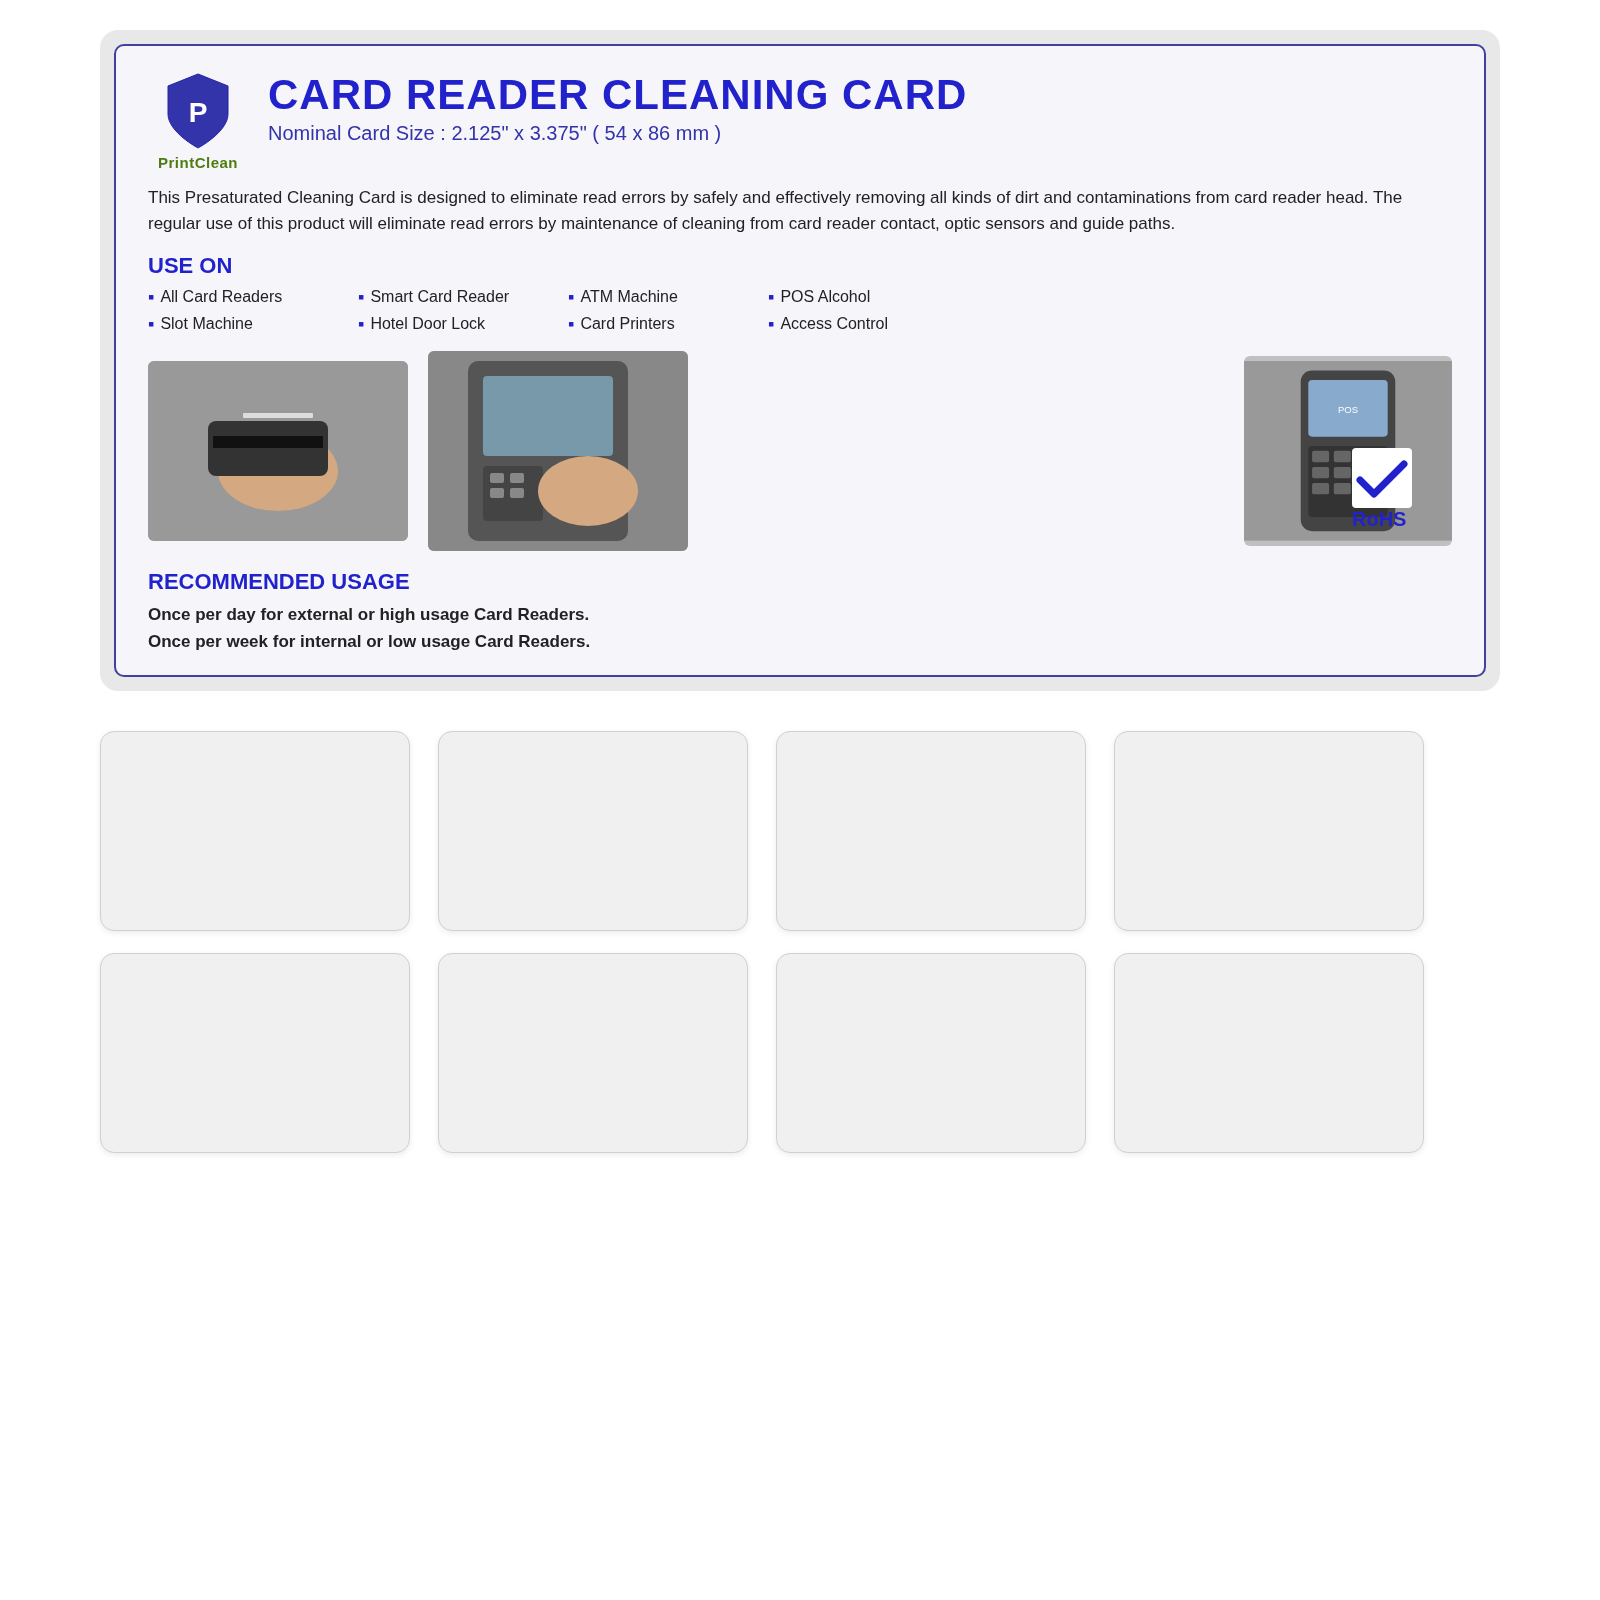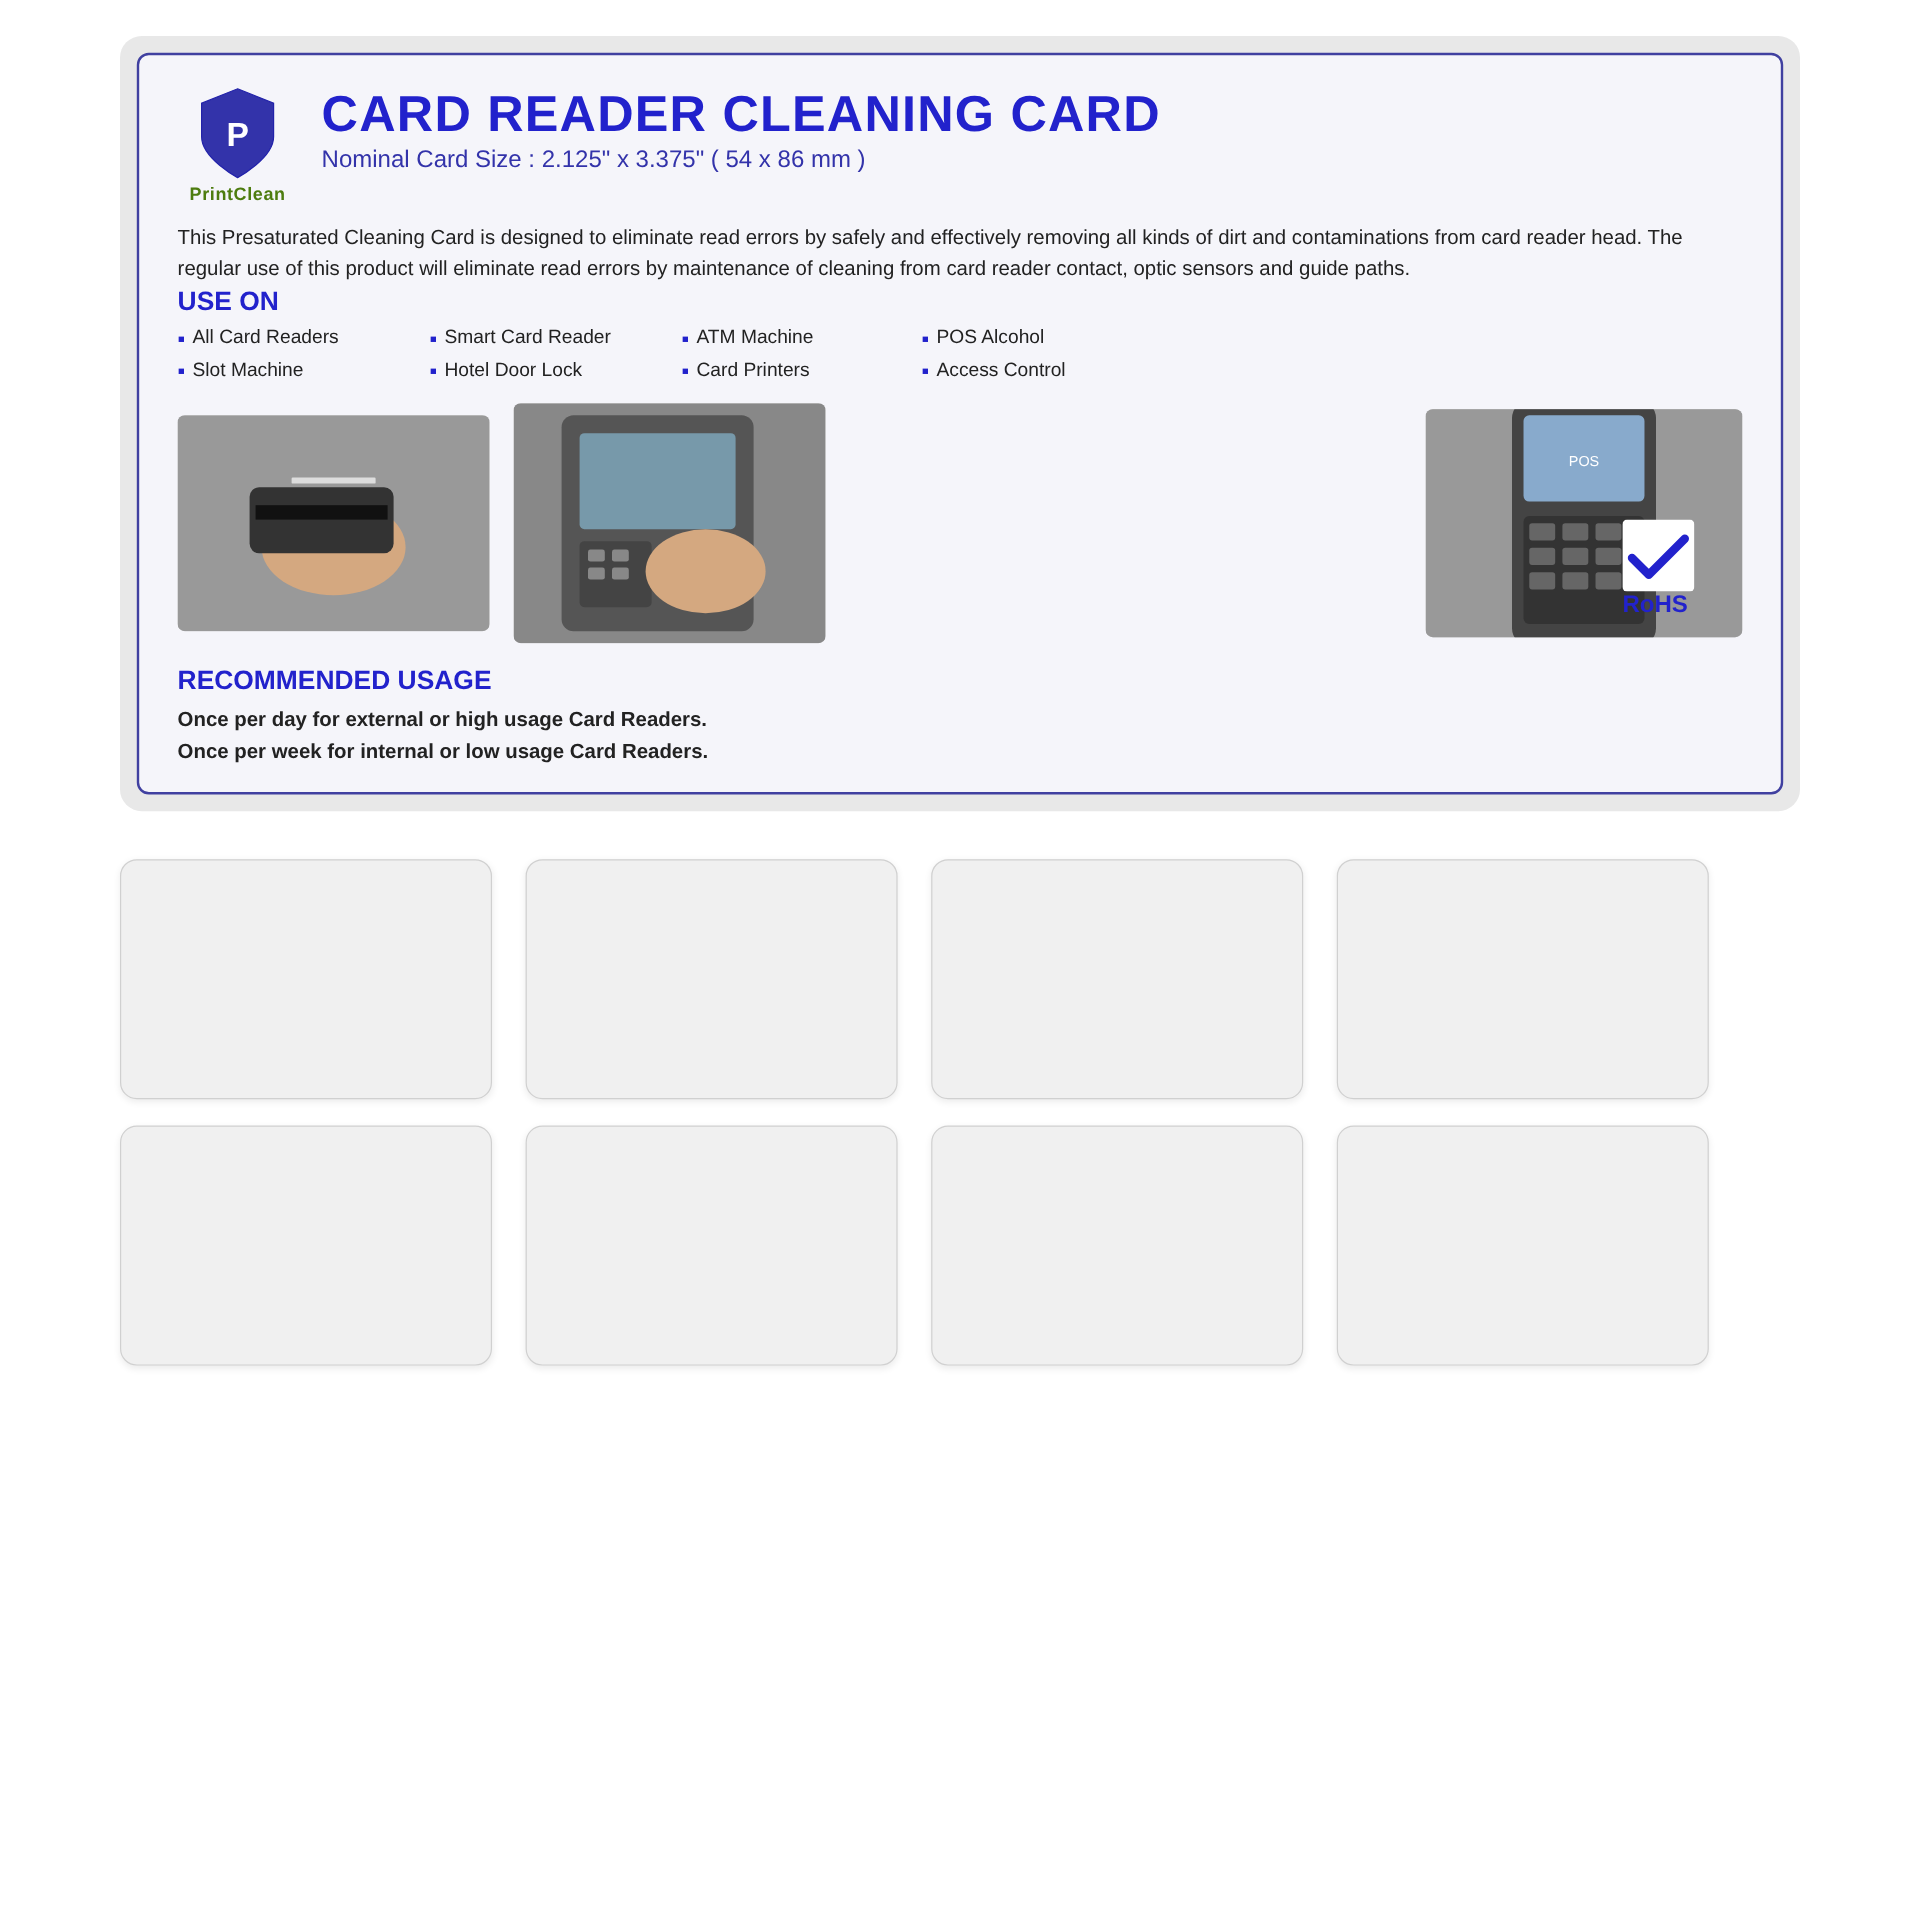--- a/index.html
+++ b/index.html
@@ -81,7 +81,7 @@
       font-size: 17px;
       color: #222;
       line-height: 1.55;
-      margin-bottom: 0;
+      margin-bottom: 15px;
     }
 
     

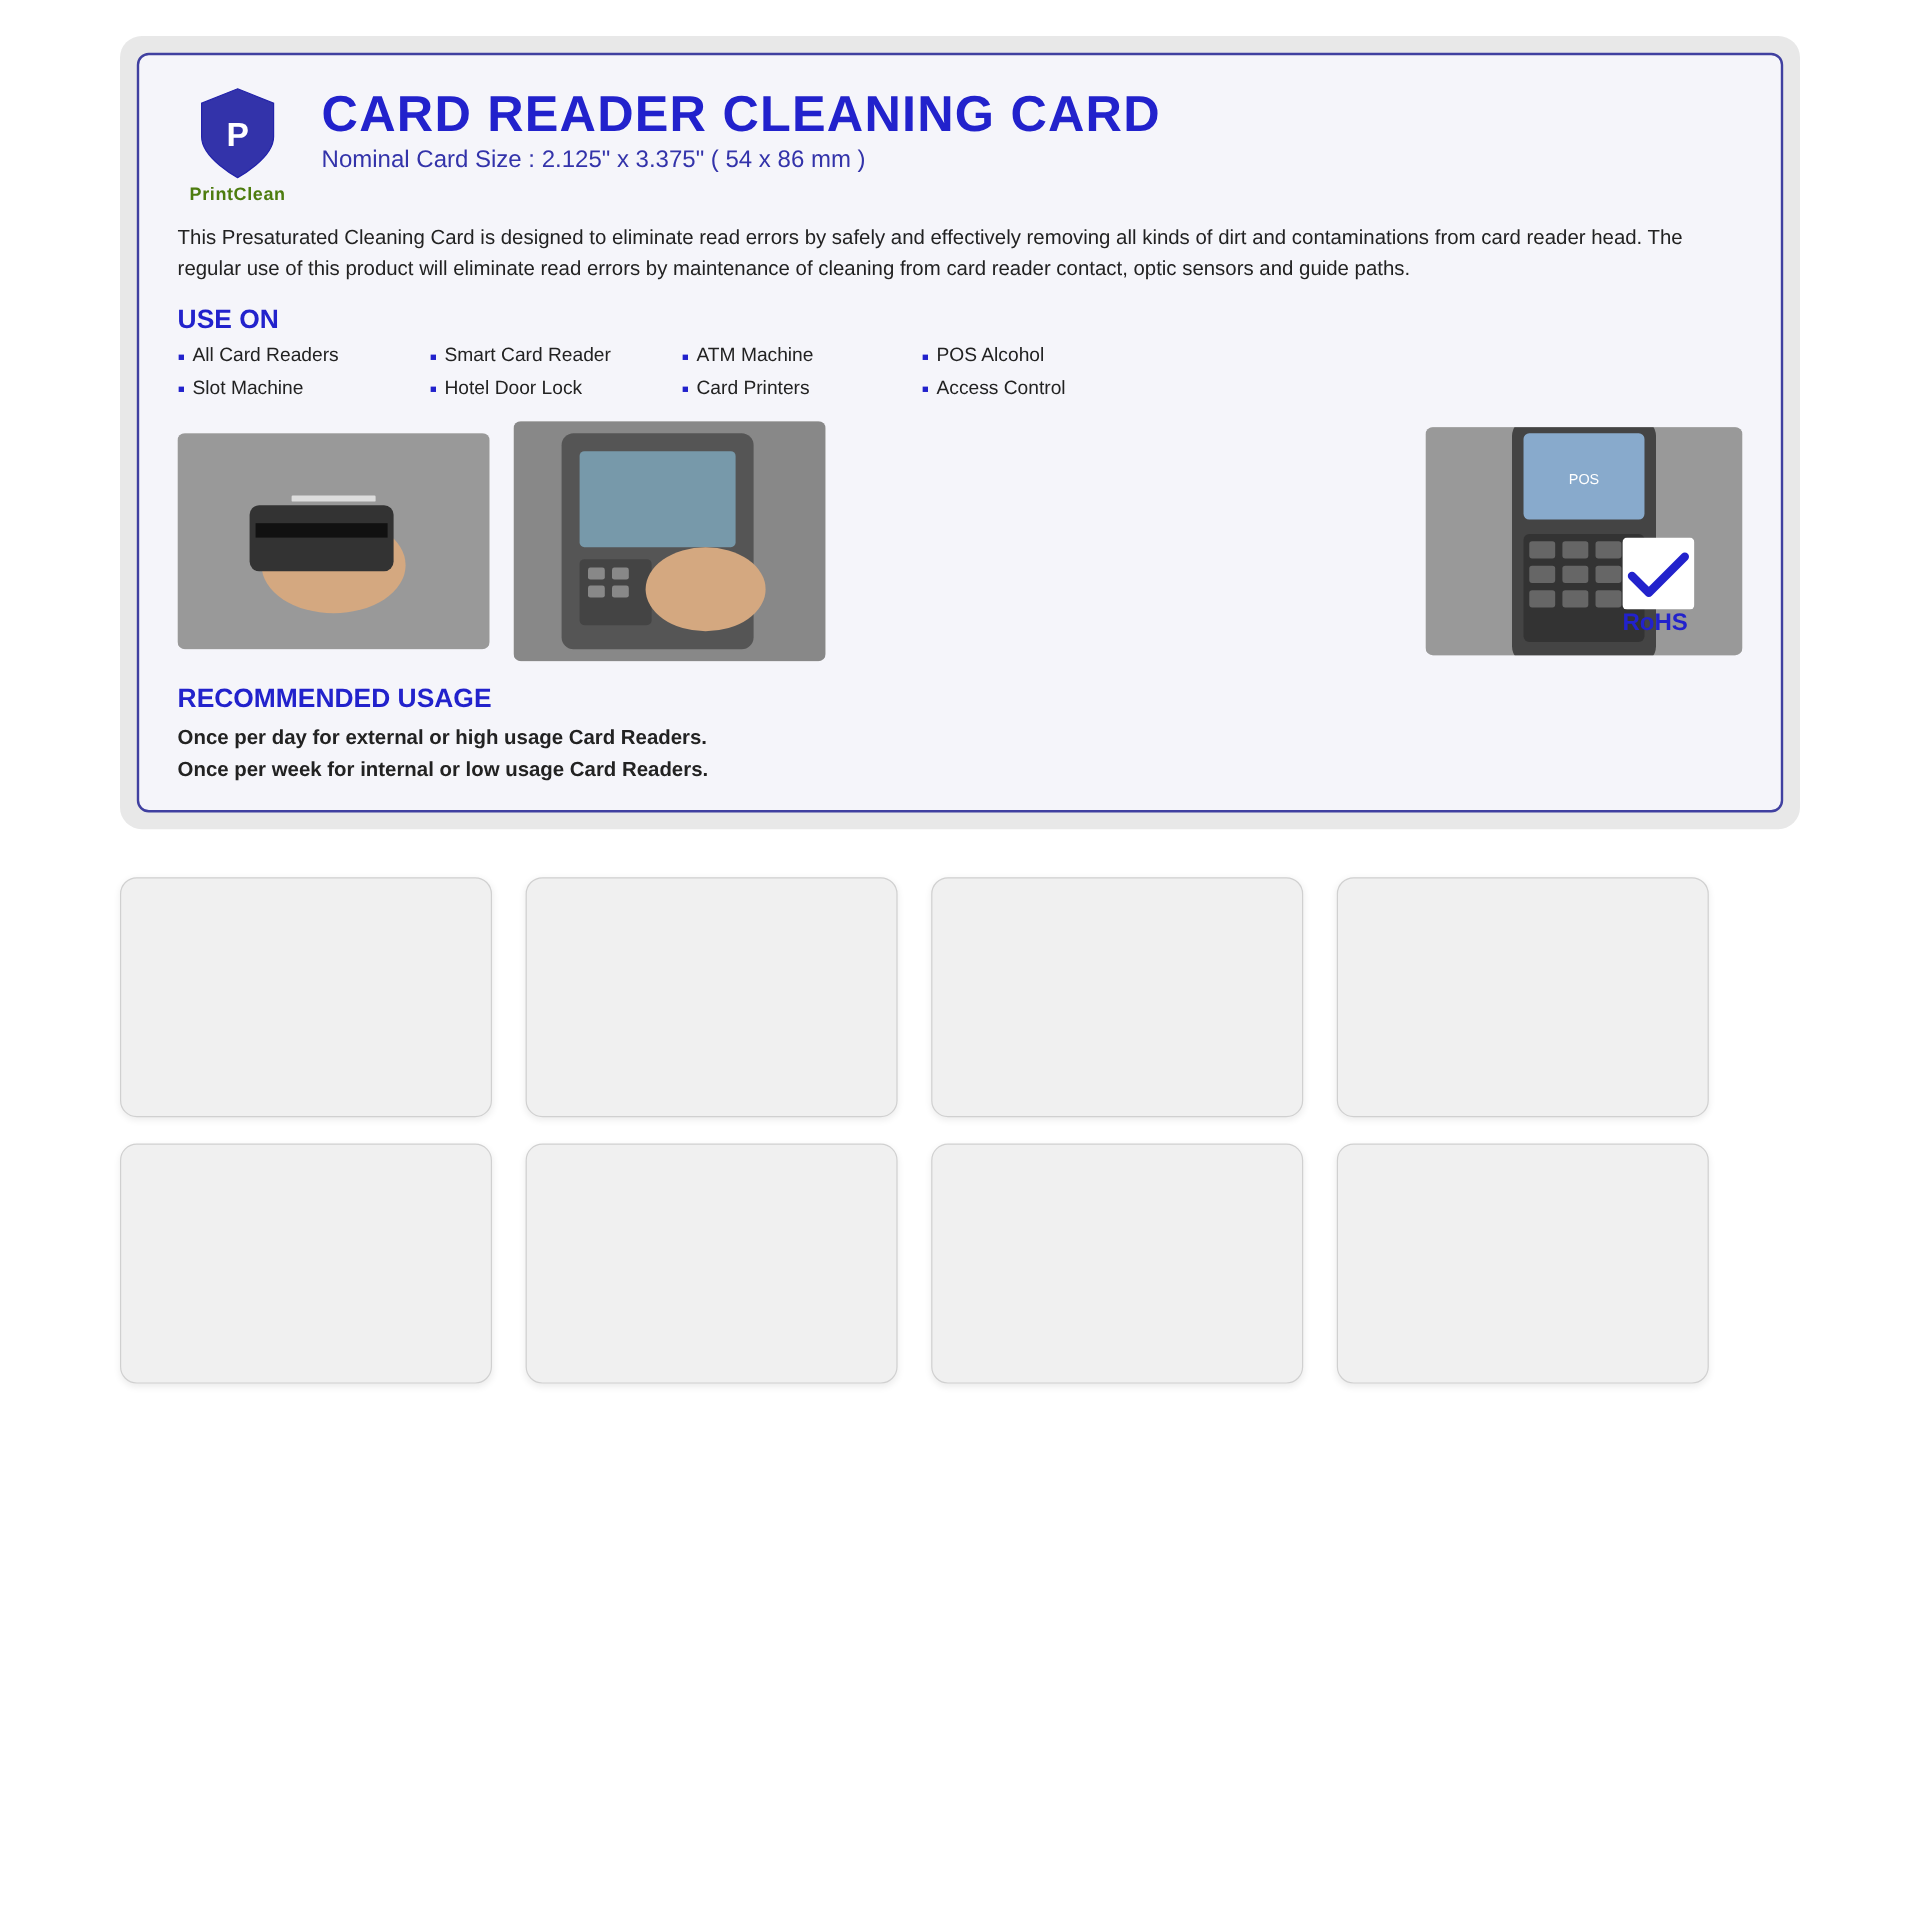--- a/index.html
+++ b/index.html
@@ -142,7 +142,7 @@
     }
 
     .img-pos {
-      width: 264px;
+      width: 208px;
       height: 190px;
       margin-left: auto;
     }

